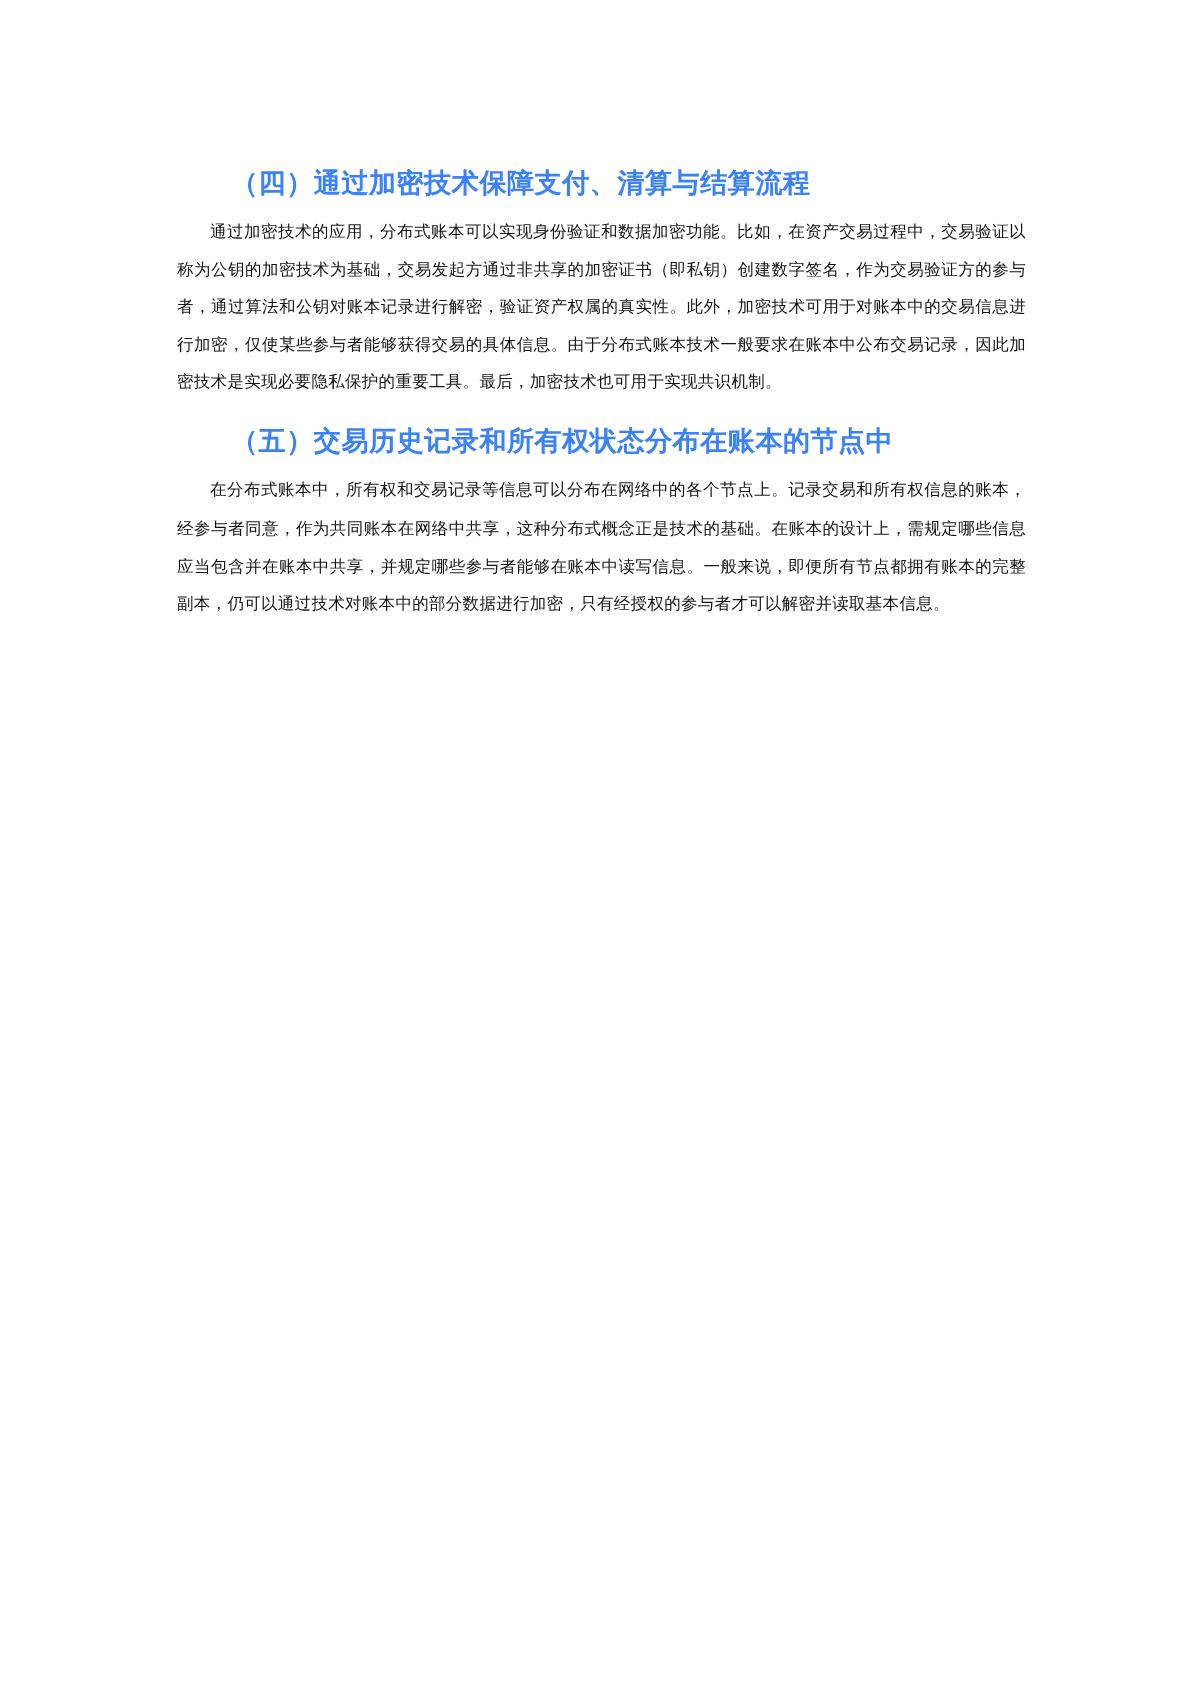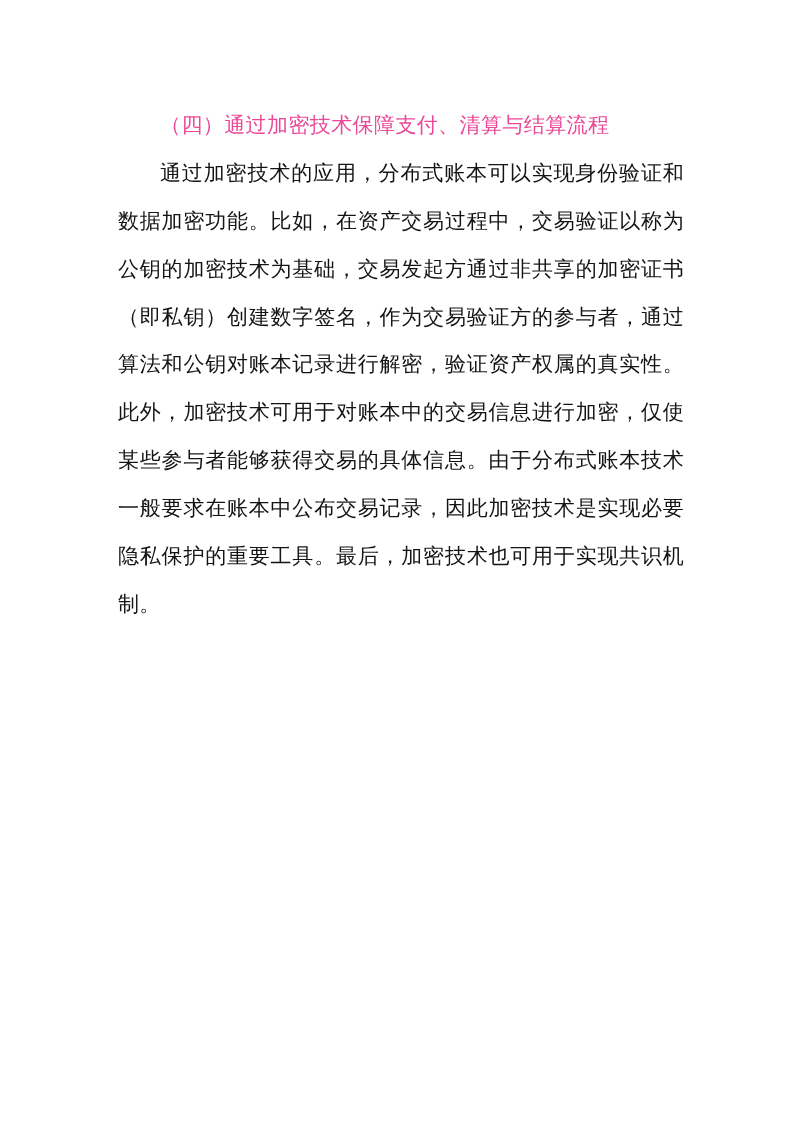--- a/index.html
+++ b/index.html
@@ -30,13 +30,13 @@
     text-justify: inter-ideograph;
   }
   .heading {
-    font-weight: normal;
-    font-size: 21px;
+    font-weight: bold;
+    font-size: 18px;
     line-height: 2.28;
     margin: 6px 0 0 0;
     text-indent: 2em;
     letter-spacing: 0.4px;
-    color: #ec4899;
+    color: #3b82f6;
   }
   .para {
     margin: 0;

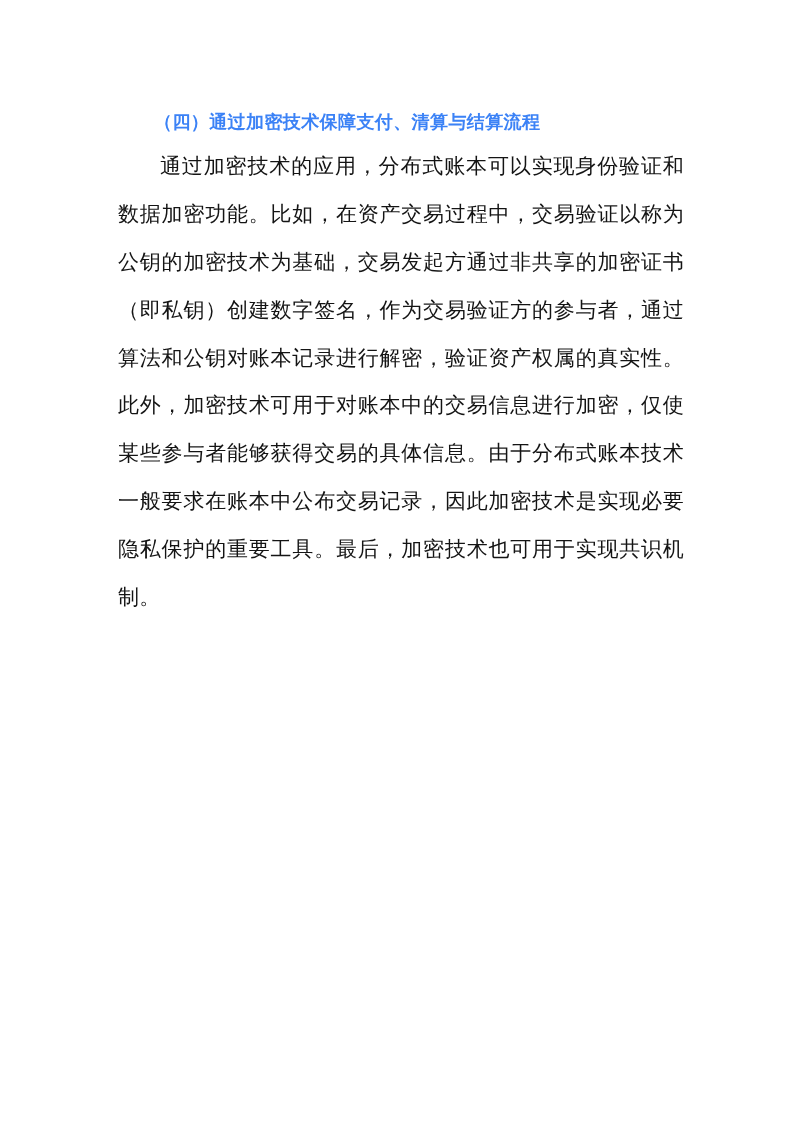--- a/index.html
+++ b/index.html
@@ -41,7 +41,7 @@
   .para {
     margin: 0;
     text-indent: 2em;
-    font-size: 21px;
+    font-size: 11px;
     line-height: 2.28;
     color: #141414;
   }

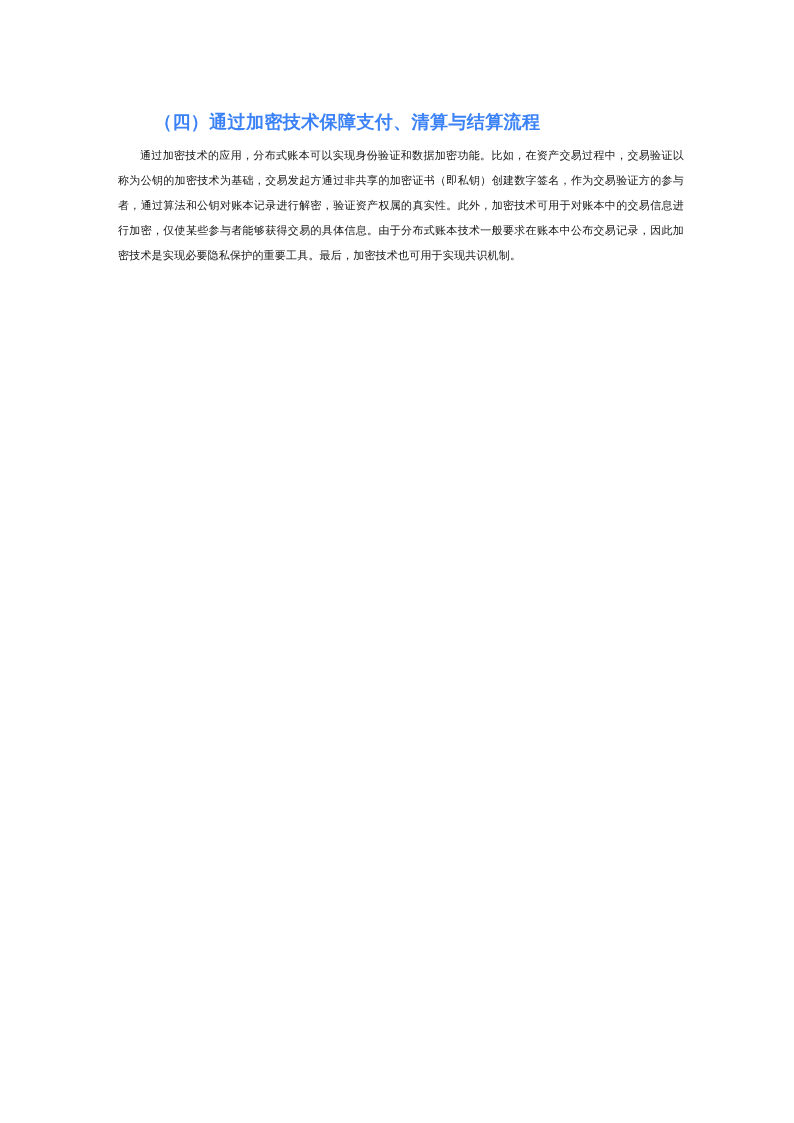--- a/index.html
+++ b/index.html
@@ -63,6 +63,10 @@
       <p class="para">通过加密技术的应用，分布式账本可以实现身份验证和数据加密功能。比如，在资产交易过程中，交易验证以称为公钥的加密技术为基础，交易发起方通过非共享的加密证书（即私钥）创建数字签名，作为交易验证方的参与者，通过算法和公钥对账本记录进行解密，验证资产权属的真实性。此外，加密技术可用于对账本中的交易信息进行加密，仅使某些参与者能够获得交易的具体信息。由于分布式账本技术一般要求在账本中公布交易记录，因此加密技术是实现必要隐私保护的重要工具。最后，加密技术也可用于实现共识机制。</p>
     </div>
 
+    <div class="section">
+      <p class="heading">（五）交易历史记录和所有权状态分布在账本的节点中</p>
+      <p class="para">在分布式账本中，所有权和交易记录等信息可以分布在网络中的各个节点上。记录交易和所有权信息的账本，经参与者同意，作为共同账本在网络中共享，这种分布式概念正是技术的基础。在账本的设计上，需规定哪些信息应当包含并在账本中共享，并规定哪些参与者能够在账本中读写信息。一般来说，即便所有节点都拥有账本的完整副本，仍可以通过技术对账本中的部分数据进行加密，只有经授权的参与者才可以解密并读取基本信息。</p>
+    </div>
 
 
   </div>

